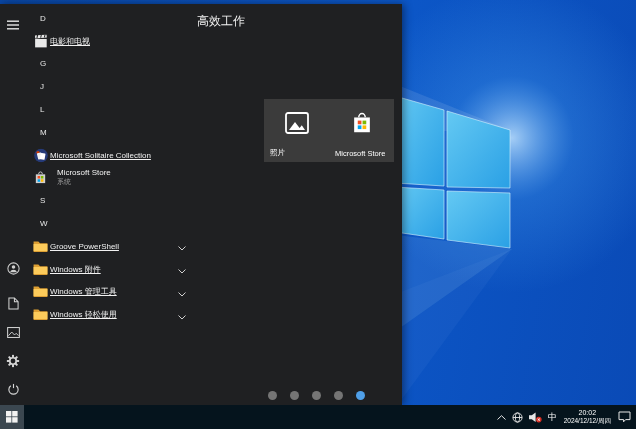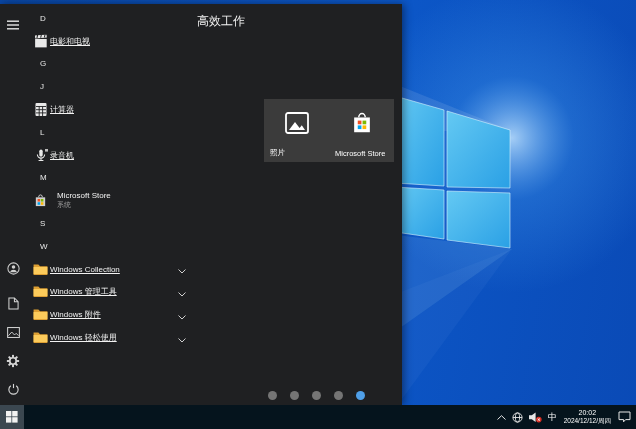--- a/index.html
+++ b/index.html
@@ -166,21 +166,6 @@
         <span class="letter-label">J</span>
       </div>
 
-    <div class="row">
-      <span class="app-icon">
-        <svg width="12" height="14" viewBox="0 0 12 14">
-            <rect x="0.5" y="0.5" width="11" height="13" rx="1" fill="#e9e9e9"></rect>
-            <g stroke="#1f2022" stroke-width="0.9">
-              <line x1="1" y1="4" x2="11" y2="4"></line>
-              <line x1="1" y1="7.2" x2="11" y2="7.2"></line>
-              <line x1="1" y1="10.4" x2="11" y2="10.4"></line>
-              <line x1="4.2" y1="4" x2="4.2" y2="13.5"></line>
-              <line x1="7.6" y1="4" x2="7.6" y2="13.5"></line>
-            </g>
-          </svg>
-      </span>
-      <span class="app-label">计算器</span>
-    </div>
 
     <div class="row">
         <span class="letter-label">L</span>

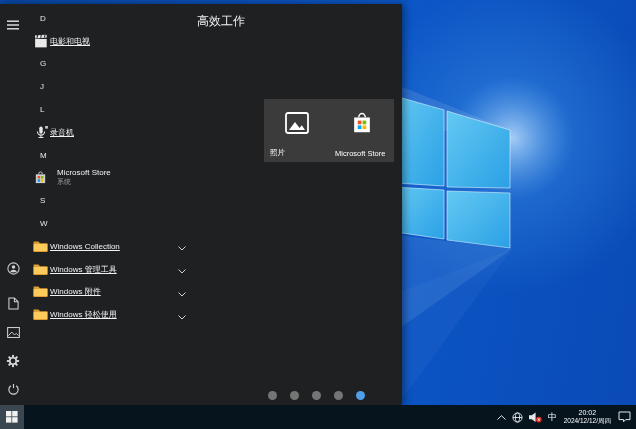--- a/index.html
+++ b/index.html
@@ -171,18 +171,6 @@
         <span class="letter-label">L</span>
       </div>
 
-    <div class="row">
-      <span class="app-icon">
-        <svg width="14" height="14" viewBox="-7 -7 14 14">
-            <rect x="4" y="-6.5" width="3" height="2.6" fill="#bdbdbd"></rect>
-            <rect x="-1.7" y="-6" width="3.4" height="7.2" rx="1.7" fill="#e9e9e9"></rect>
-            <path d="M-3.6 -1 a3.6 3.6 0 0 0 7.2 0" fill="none" stroke="#e9e9e9" stroke-width="1.1"></path>
-            <line x1="0" y1="2.8" x2="0" y2="4.8" stroke="#e9e9e9" stroke-width="1.1"></line>
-            <line x1="-2.4" y1="5" x2="2.4" y2="5" stroke="#e9e9e9" stroke-width="1.1"></line>
-          </svg>
-      </span>
-      <span class="app-label">录音机</span>
-    </div>
 
     <div class="row">
         <span class="letter-label">M</span>

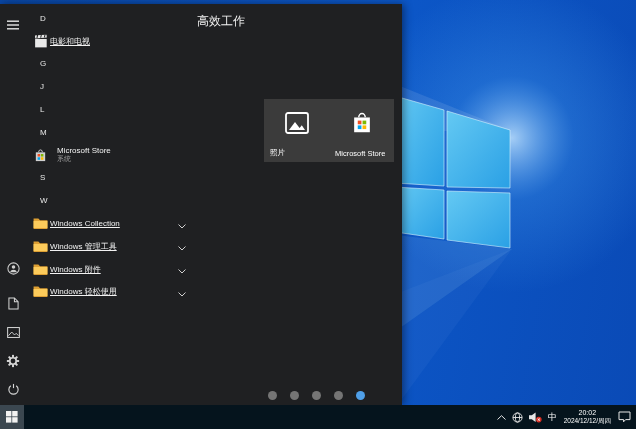--- a/index.html
+++ b/index.html
@@ -176,6 +176,17 @@
         <span class="letter-label">M</span>
       </div>
 
+    <div class="row">
+      <span class="app-icon">
+        <svg width="14" height="14" viewBox="-7 -7 14 14">
+            <circle r="6.8" fill="#253a78"></circle>
+            <circle cx="-3" cy="-3" r="1.6" fill="#d83b01"></circle>
+            <rect x="-3.6" y="-3" width="4.6" height="6.4" rx="0.7" fill="#f2f2f2" transform="rotate(-14)"></rect>
+            <rect x="-0.4" y="-2.6" width="4.6" height="6.4" rx="0.7" fill="#ffffff" transform="rotate(10)"></rect>
+          </svg>
+      </span>
+      <span class="app-label">Microsoft Solitaire Collection</span>
+    </div>
 
     <div class="row">
       <span class="app-icon">

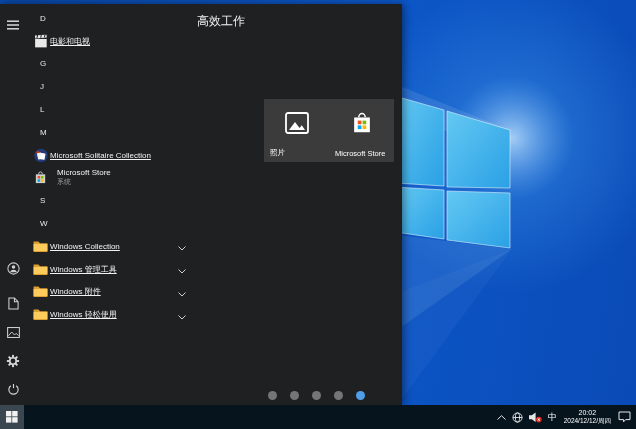--- a/index.html
+++ b/index.html
@@ -223,7 +223,7 @@
             <path d="M0.5 3.8 h15 v7.7 h-15 z" fill="#fccb5b"></path>
           </svg>
       </span>
-      <span class="app-label">Windows Collection</span>
+      <span class="app-label">Groove PowerShell</span>
       <span class="chev"><svg width="8" height="5" viewBox="0 0 8 5">
             <polyline points="0.5,0.5 4,4 7.5,0.5" fill="none" stroke="#cfcfcf" stroke-width="1"></polyline>
           </svg></span>

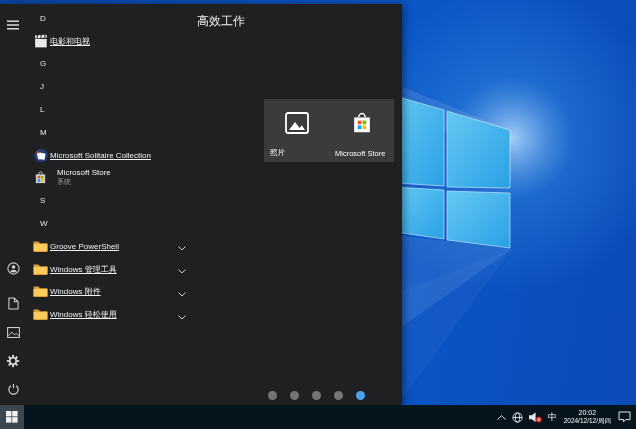--- a/index.html
+++ b/index.html
@@ -236,7 +236,7 @@
             <path d="M0.5 3.8 h15 v7.7 h-15 z" fill="#fccb5b"></path>
           </svg>
       </span>
-      <span class="app-label">Windows 管理工具</span>
+      <span class="app-label">Windows 附件</span>
       <span class="chev"><svg width="8" height="5" viewBox="0 0 8 5">
             <polyline points="0.5,0.5 4,4 7.5,0.5" fill="none" stroke="#cfcfcf" stroke-width="1"></polyline>
           </svg></span>
@@ -249,7 +249,7 @@
             <path d="M0.5 3.8 h15 v7.7 h-15 z" fill="#fccb5b"></path>
           </svg>
       </span>
-      <span class="app-label">Windows 附件</span>
+      <span class="app-label">Windows 管理工具</span>
       <span class="chev"><svg width="8" height="5" viewBox="0 0 8 5">
             <polyline points="0.5,0.5 4,4 7.5,0.5" fill="none" stroke="#cfcfcf" stroke-width="1"></polyline>
           </svg></span>

